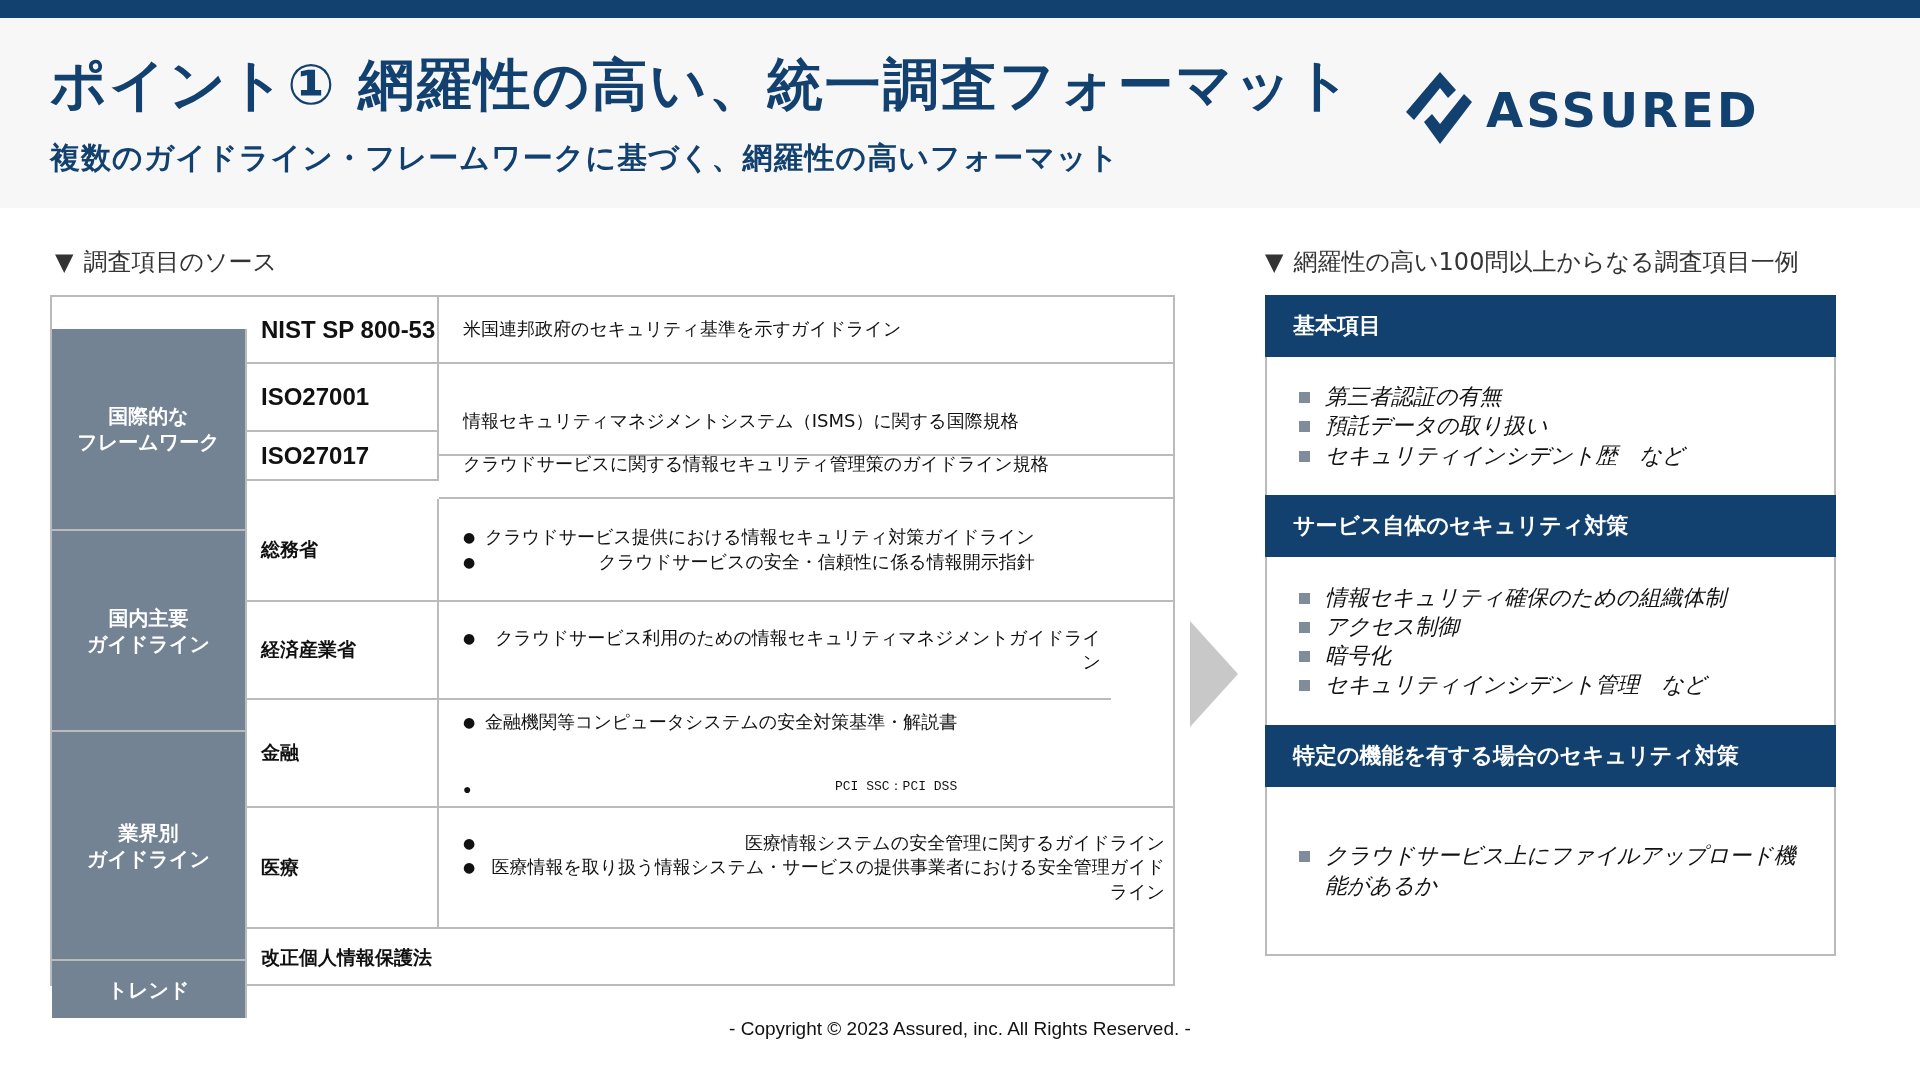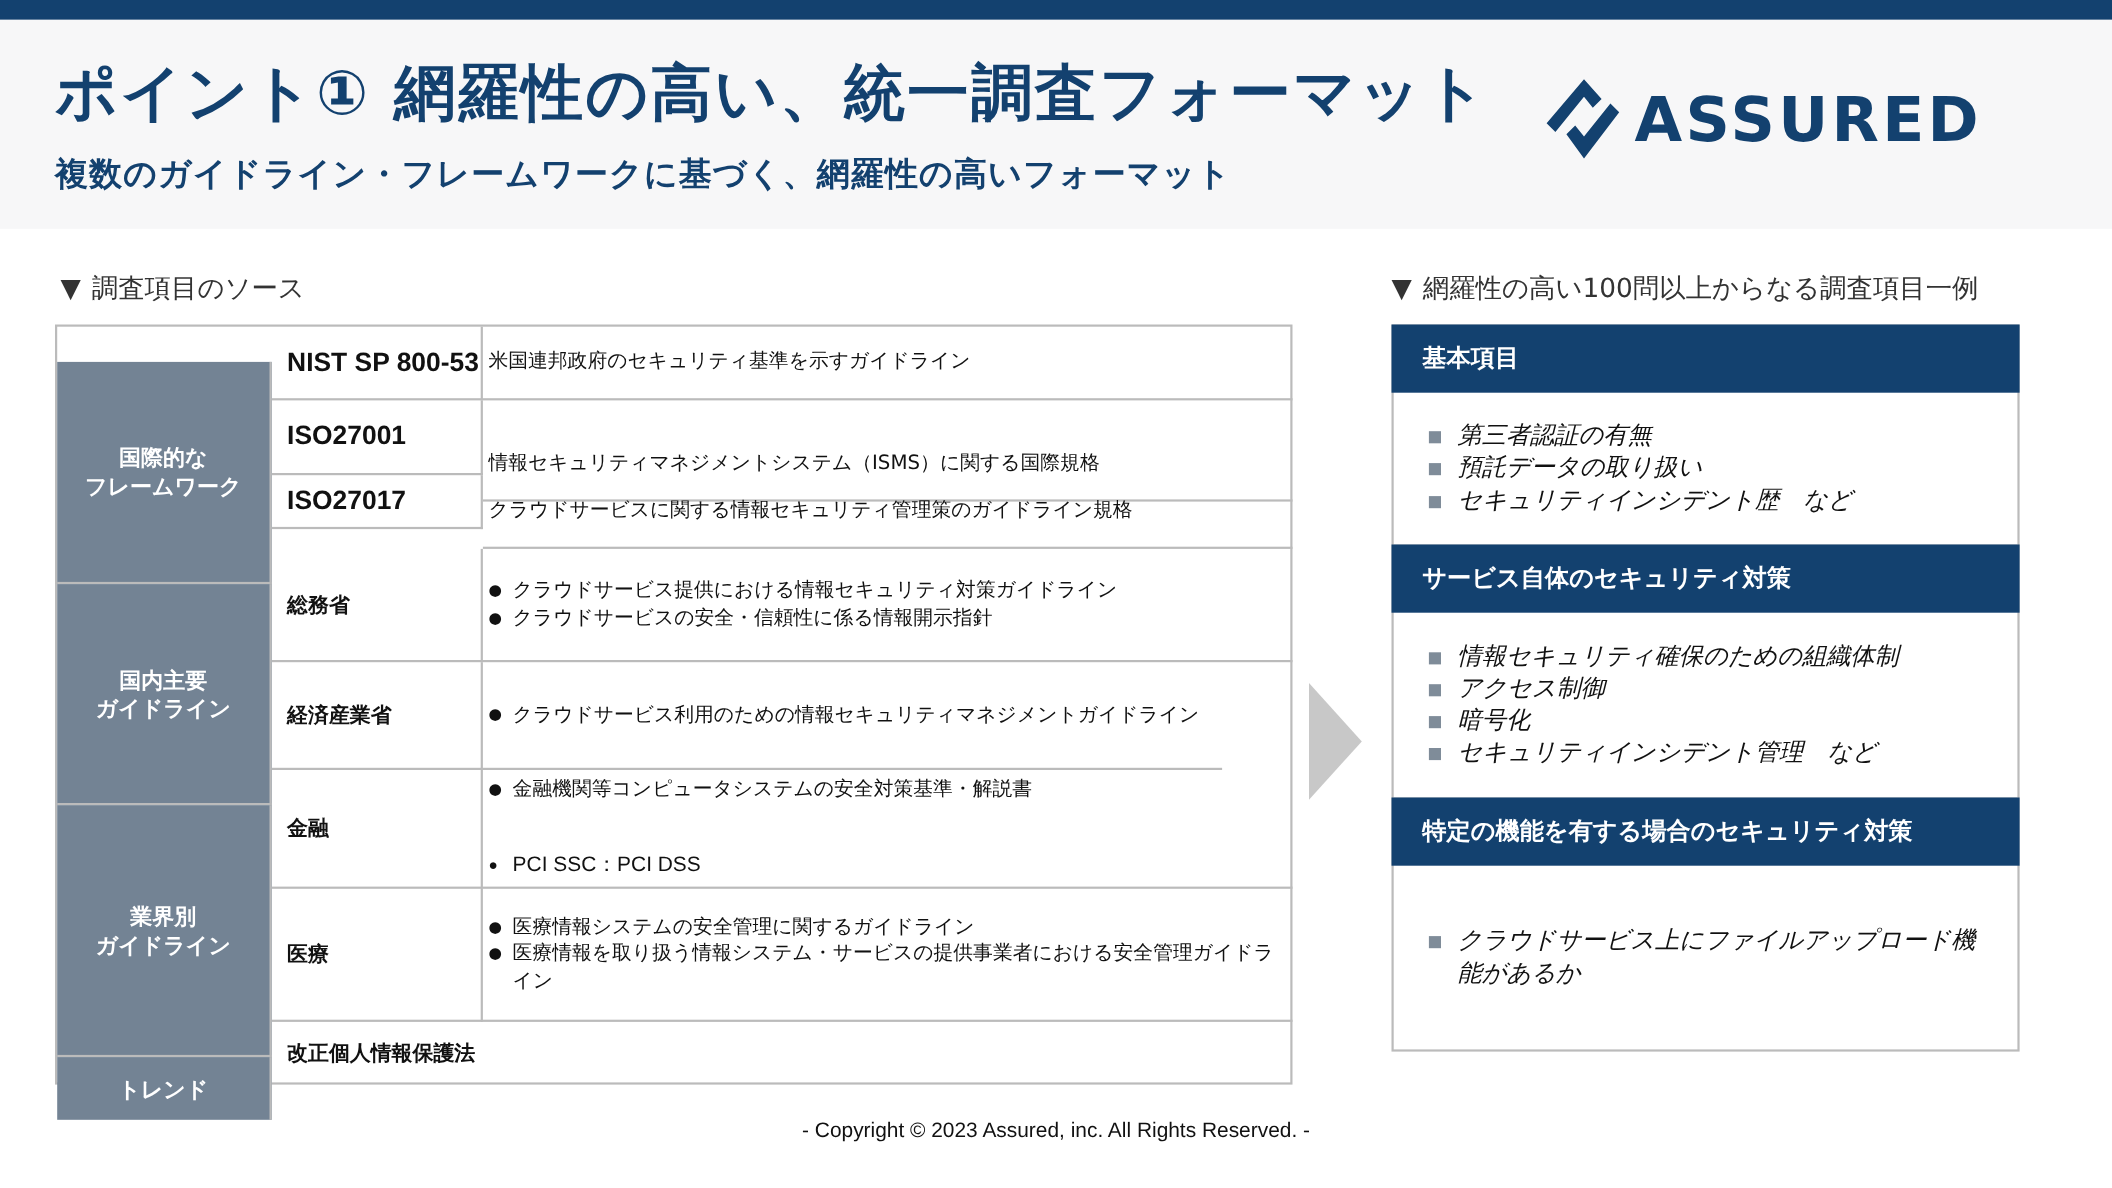--- a/index.html
+++ b/index.html
@@ -12,7 +12,7 @@
   .subtitle { position: absolute; left: 50px; top: 120px; font-size: 30px; font-weight: bold; color: #13416f; letter-spacing: 1px; white-space: nowrap; font-family: "DejaVu Sans", sans-serif; }
   .logo { position: absolute; left: 1400px; top: 70px; height: 80px; display: flex; align-items: center; }
   .logo-mark { width: 80px; height: 80px; margin-right: 6px; }
-  .logo-text { font-size: 56px; font-weight: bold; color: #13416f; letter-spacing: 3px; font-family: "DejaVu Sans", sans-serif; line-height: 1; }
+  .logo-text { font-size: 48px; font-weight: bold; color: #13416f; letter-spacing: 3px; font-family: "DejaVu Sans", sans-serif; line-height: 1; }
 
   .section-heading { position: absolute; font-size: 24px; color: #333; white-space: nowrap; font-family: "DejaVu Sans", sans-serif; }
   .section-heading .tri { margin-right: 10px; }

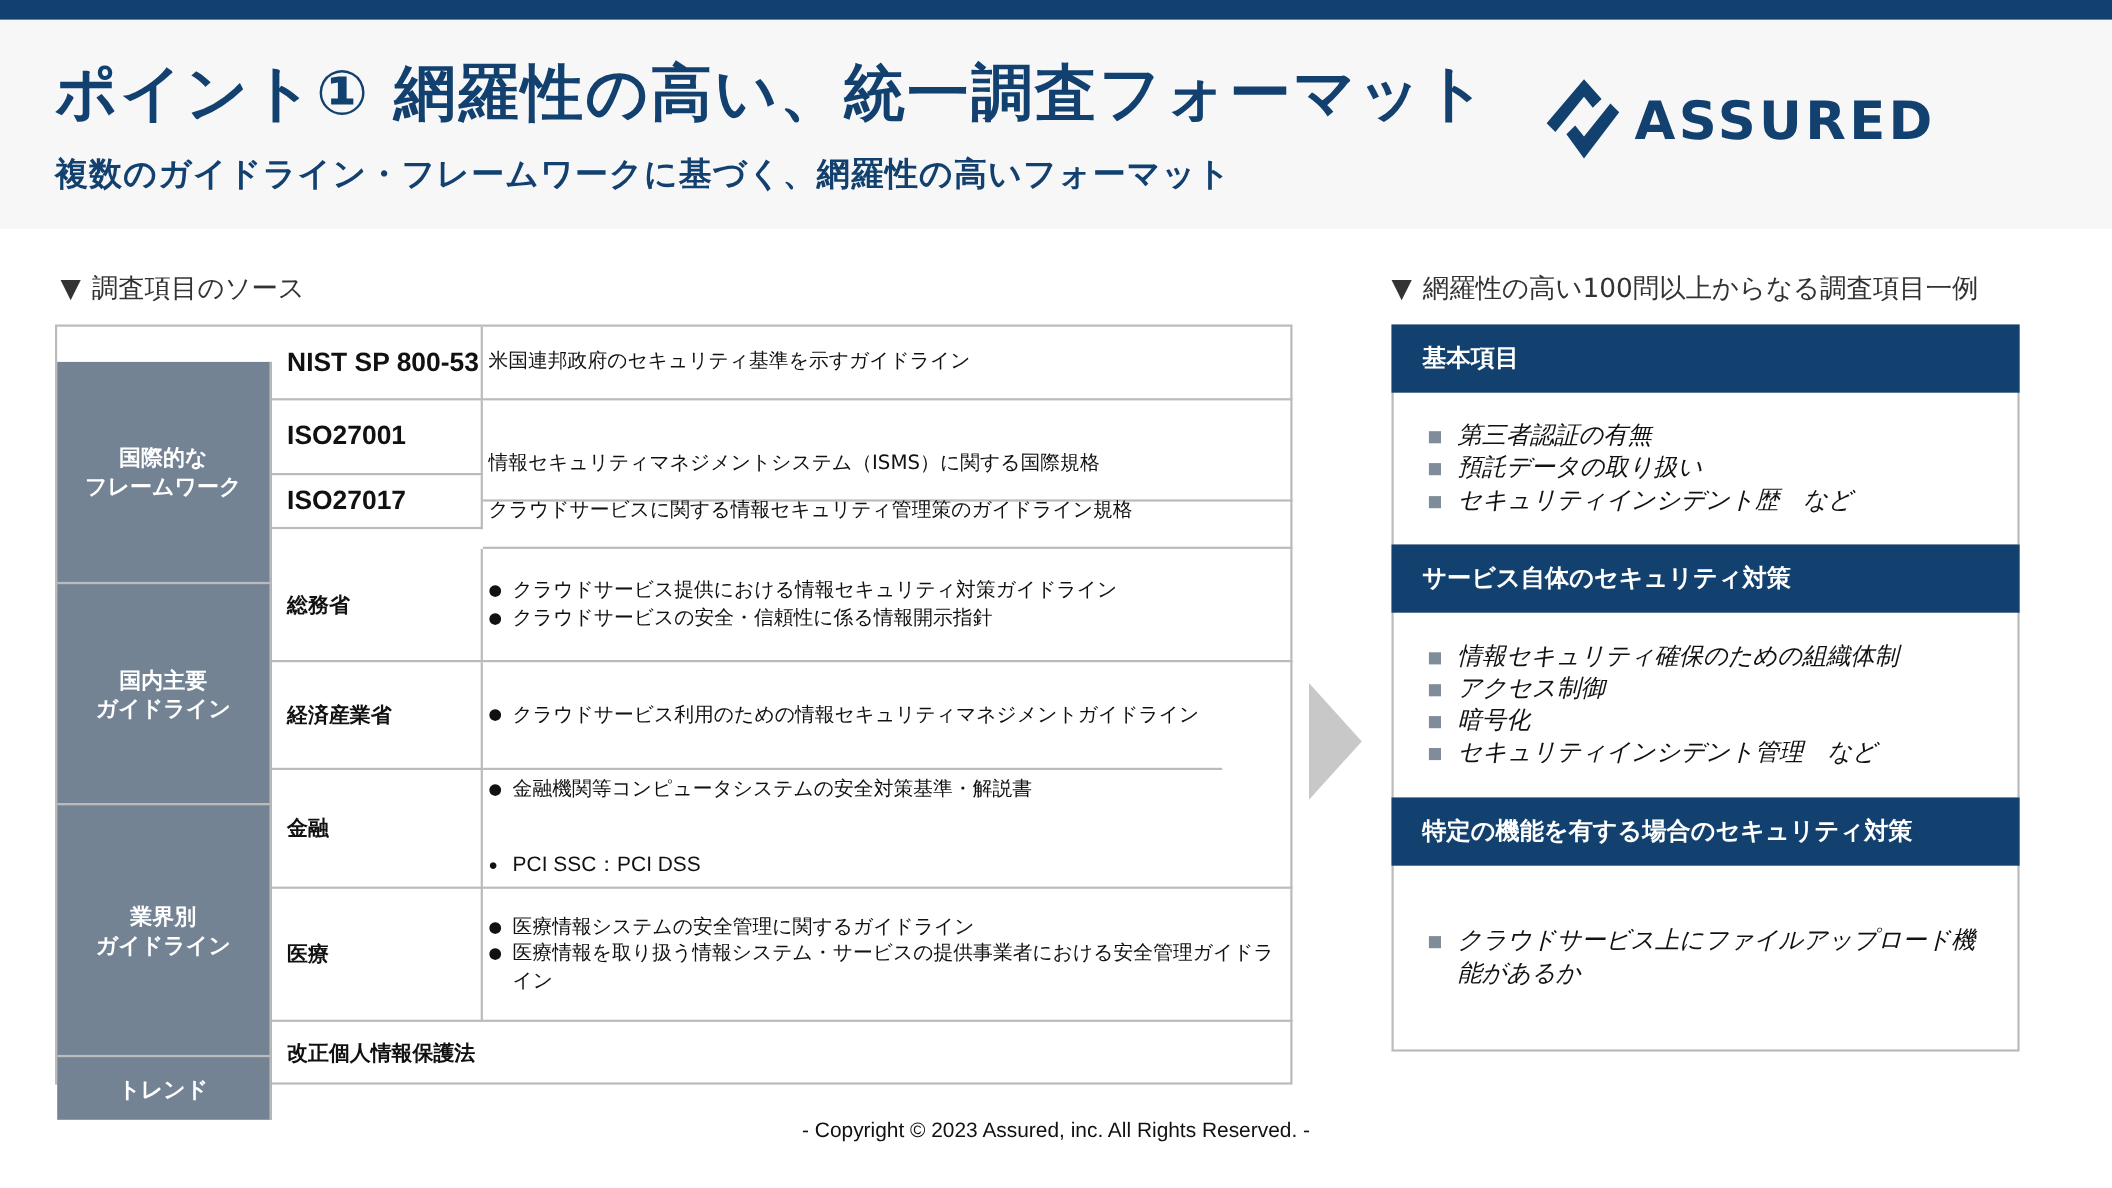--- a/index.html
+++ b/index.html
@@ -23,7 +23,7 @@
   .cat { background: #738394; color: #fff; font-weight: bold; font-size: 20px; text-align: center; justify-content: center; line-height: 1.3; font-family: "DejaVu Sans", sans-serif; margin-top: 32px; }
   .name { font-weight: bold; font-size: 19px; padding-left: 14px; font-family: "DejaVu Sans", sans-serif; }
   .name.latin { font-family: "Liberation Sans", sans-serif; font-size: 24px; }
-  .desc { font-size: 18px; padding-left: 5px; padding-right: 10px; font-family: "DejaVu Sans", sans-serif; line-height: 1.35; }
+  .desc { font-size: 18px; padding-left: 24px; padding-right: 10px; font-family: "DejaVu Sans", sans-serif; line-height: 1.35; text-align: right; }
   .desc ul { list-style: none; }
   .desc li { position: relative; padding-left: 22px; }
   .desc li::before { content: "●"; position: absolute; left: 0; top: 0; font-size: 14px; line-height: 24px; }

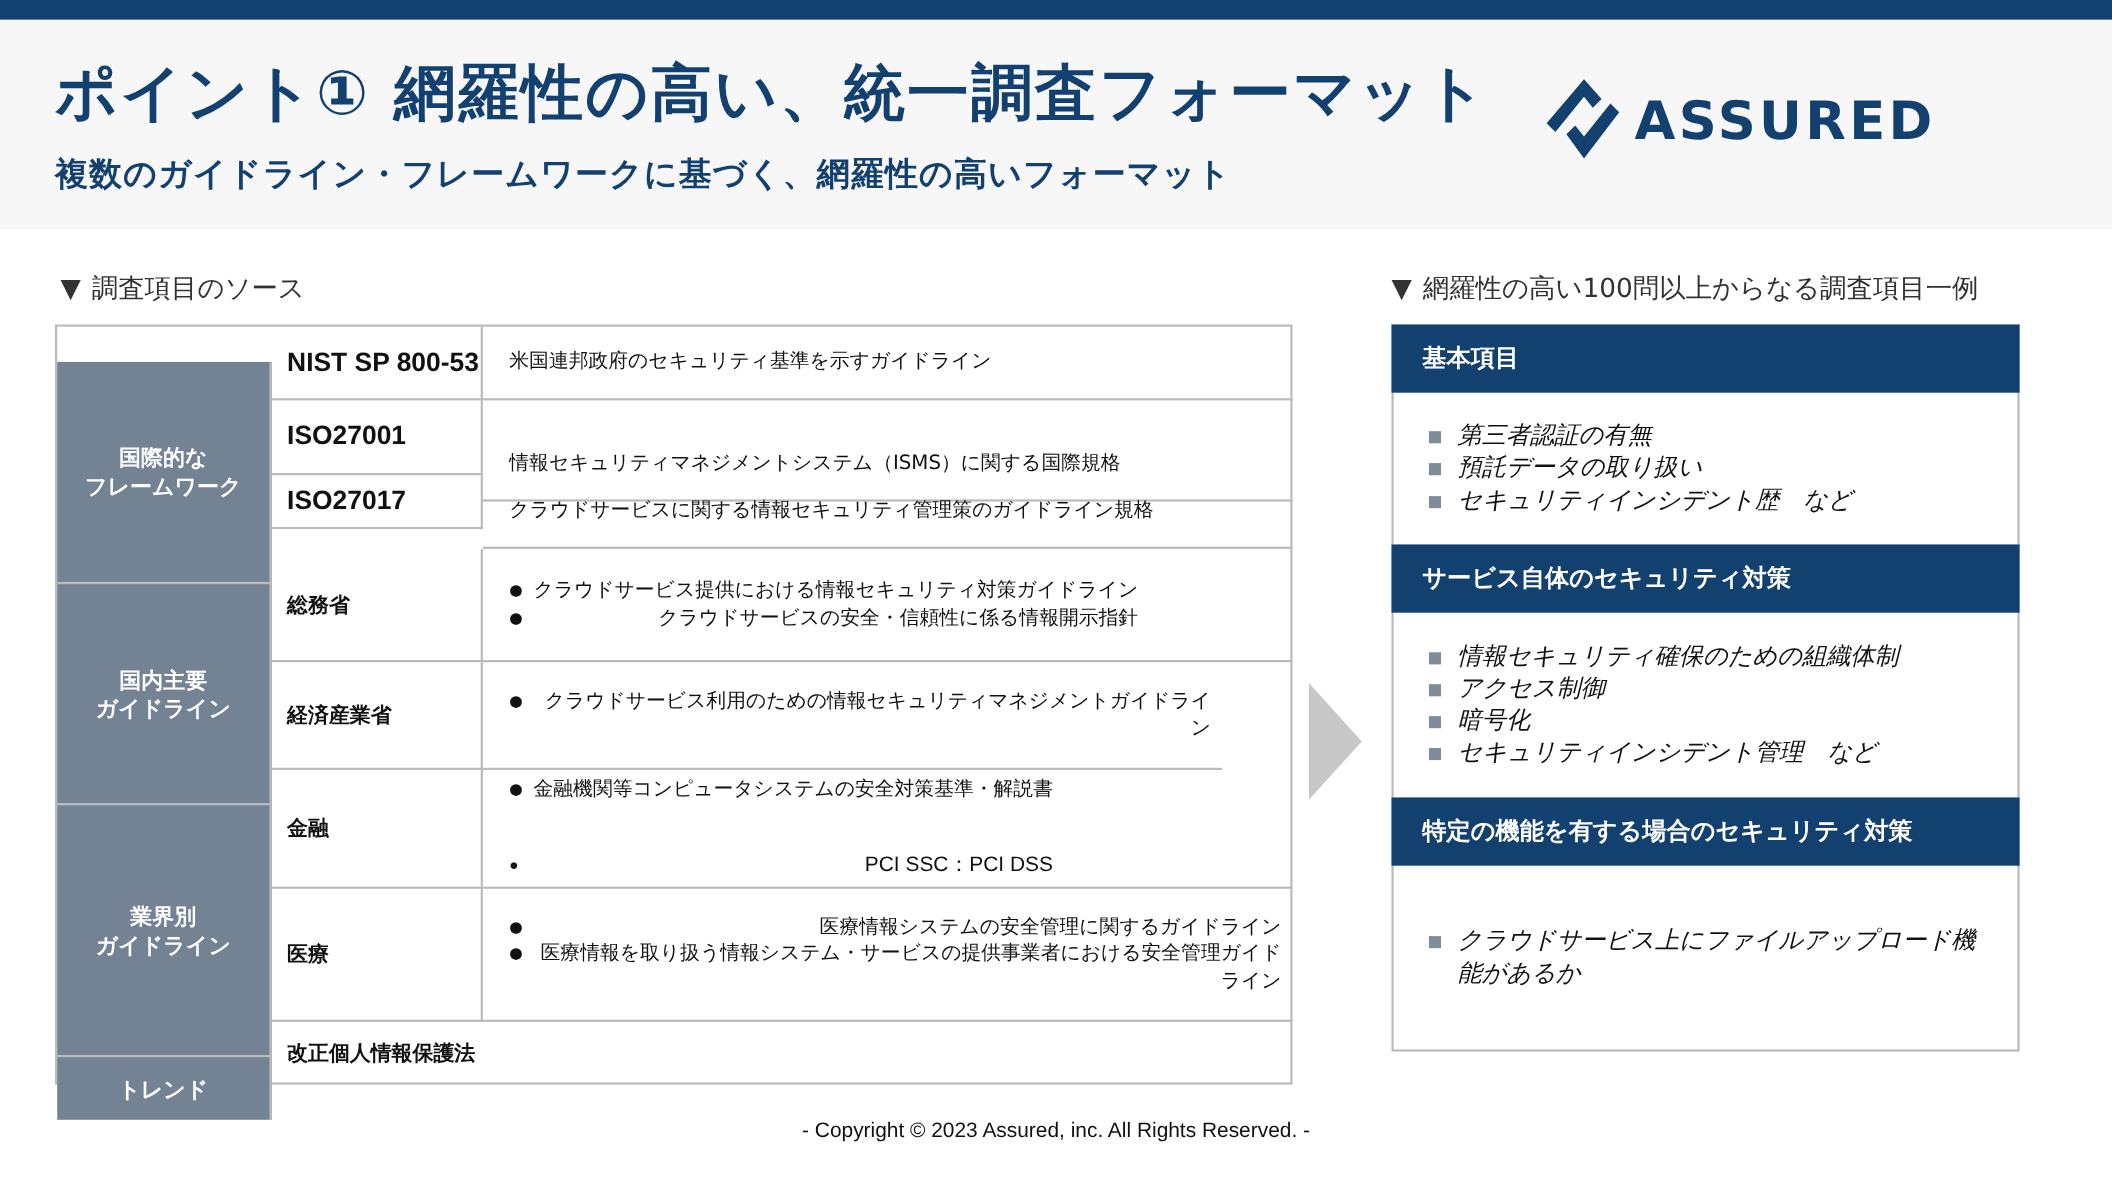--- a/index.html
+++ b/index.html
@@ -107,7 +107,7 @@
   <div class="cell desc" style="left:387px; top:403px; width:736px; height:108px; border-right:none;">
     <ul>
       <li>金融機関等コンピュータシステムの安全対策基準・解説書</li>
-      <li style="font-family:Liberation Sans, sans-serif; font-size:19px;margin-top:44px;">PCI SSC：PCI DSS</li>
+      <li style="font-family:Liberation Mono, monospace; font-size:13px;margin-top:44px;">PCI SSC：PCI DSS</li>
     </ul>
   </div>
 

